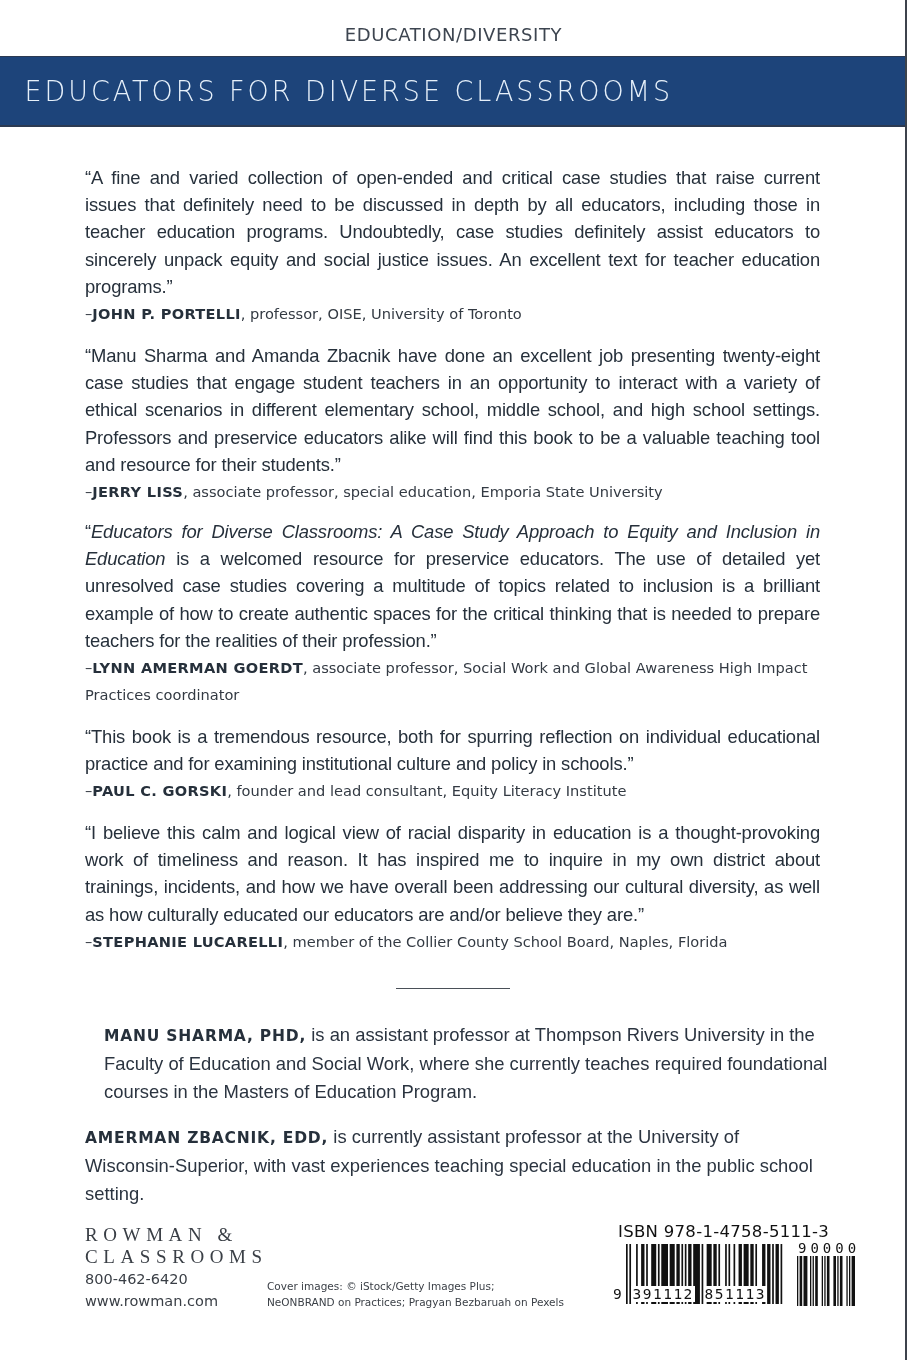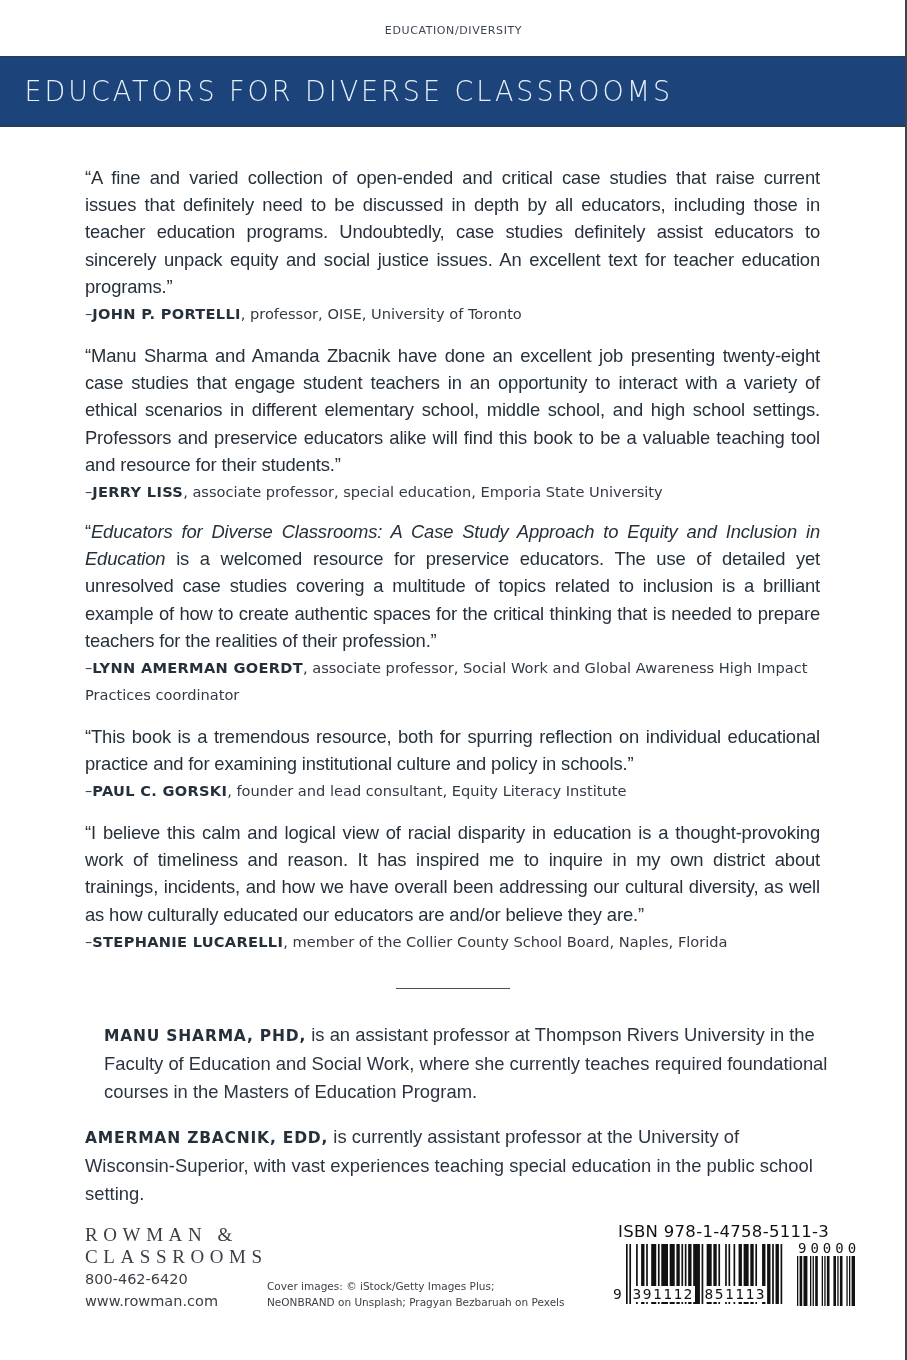--- a/index.html
+++ b/index.html
@@ -11,7 +11,7 @@
   .edge { position: absolute; right: 0; top: 0; width: 2px; height: 1360px; background: #3d434c; }
   .category {
     position: absolute; top: 24px; left: 0; width: 907px; text-align: center;
-    font-family: "DejaVu Sans", sans-serif; font-size: 11px; letter-spacing: 0.6px; color: #3d4550;
+    font-family: "DejaVu Sans", sans-serif; font-size: 18px; letter-spacing: 0.6px; color: #3d4550;
   }
   .band {
     position: absolute; top: 56px; left: 0; width: 905px; height: 68px;

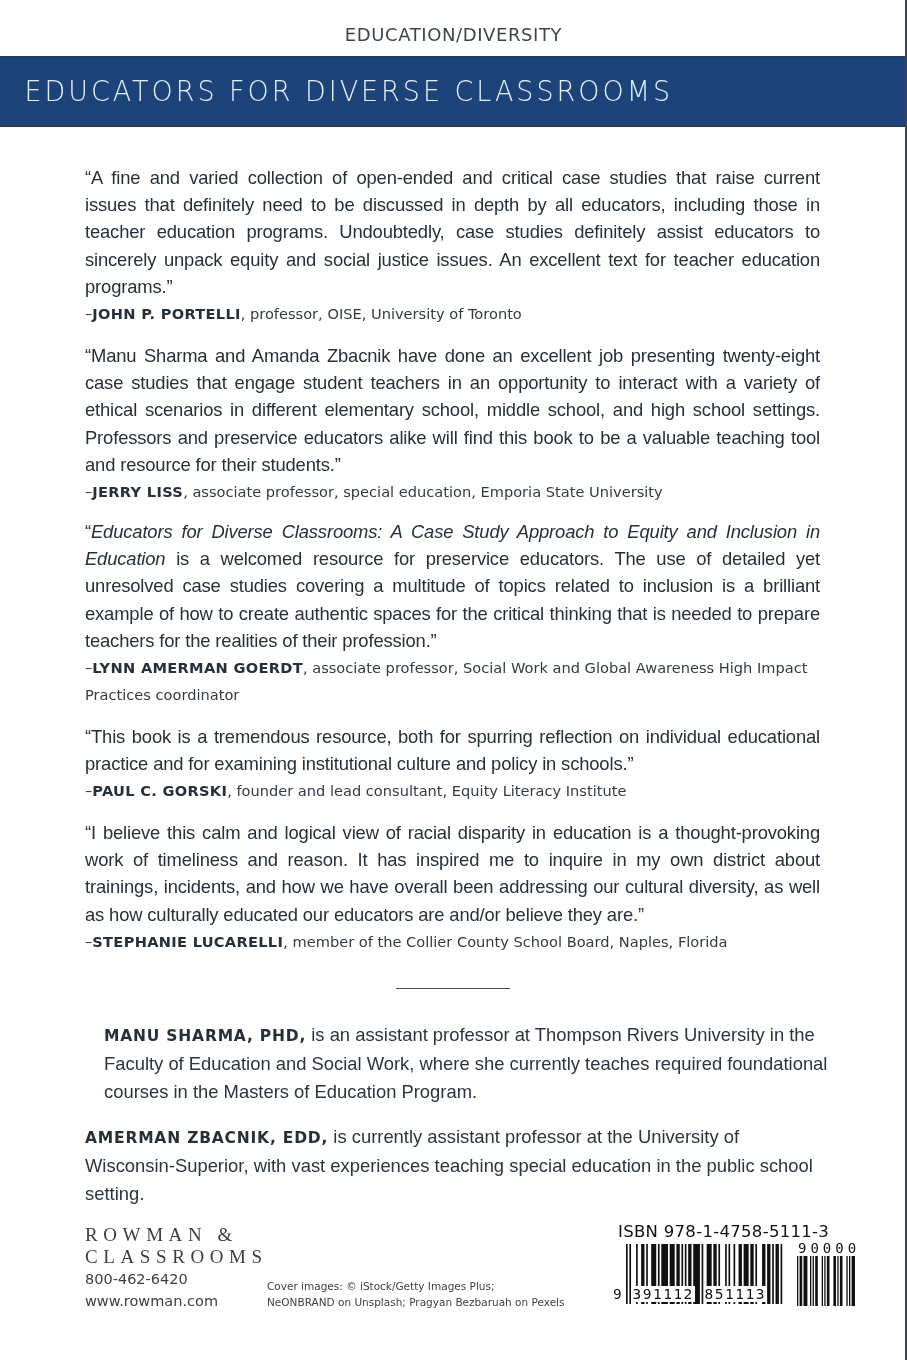--- a/index.html
+++ b/index.html
@@ -118,7 +118,7 @@
 
 <div class="credits">
   <div>Cover images: © iStock/Getty Images Plus;</div>
-  <div>NeONBRAND on Unsplash; Pragyan Bezbaruah on Pexels</div>
+  <div>NeONBRAND on Practices; Pragyan Bezbaruah on Pexels</div>
 </div>
 
 <div class="isbn-wrap">

